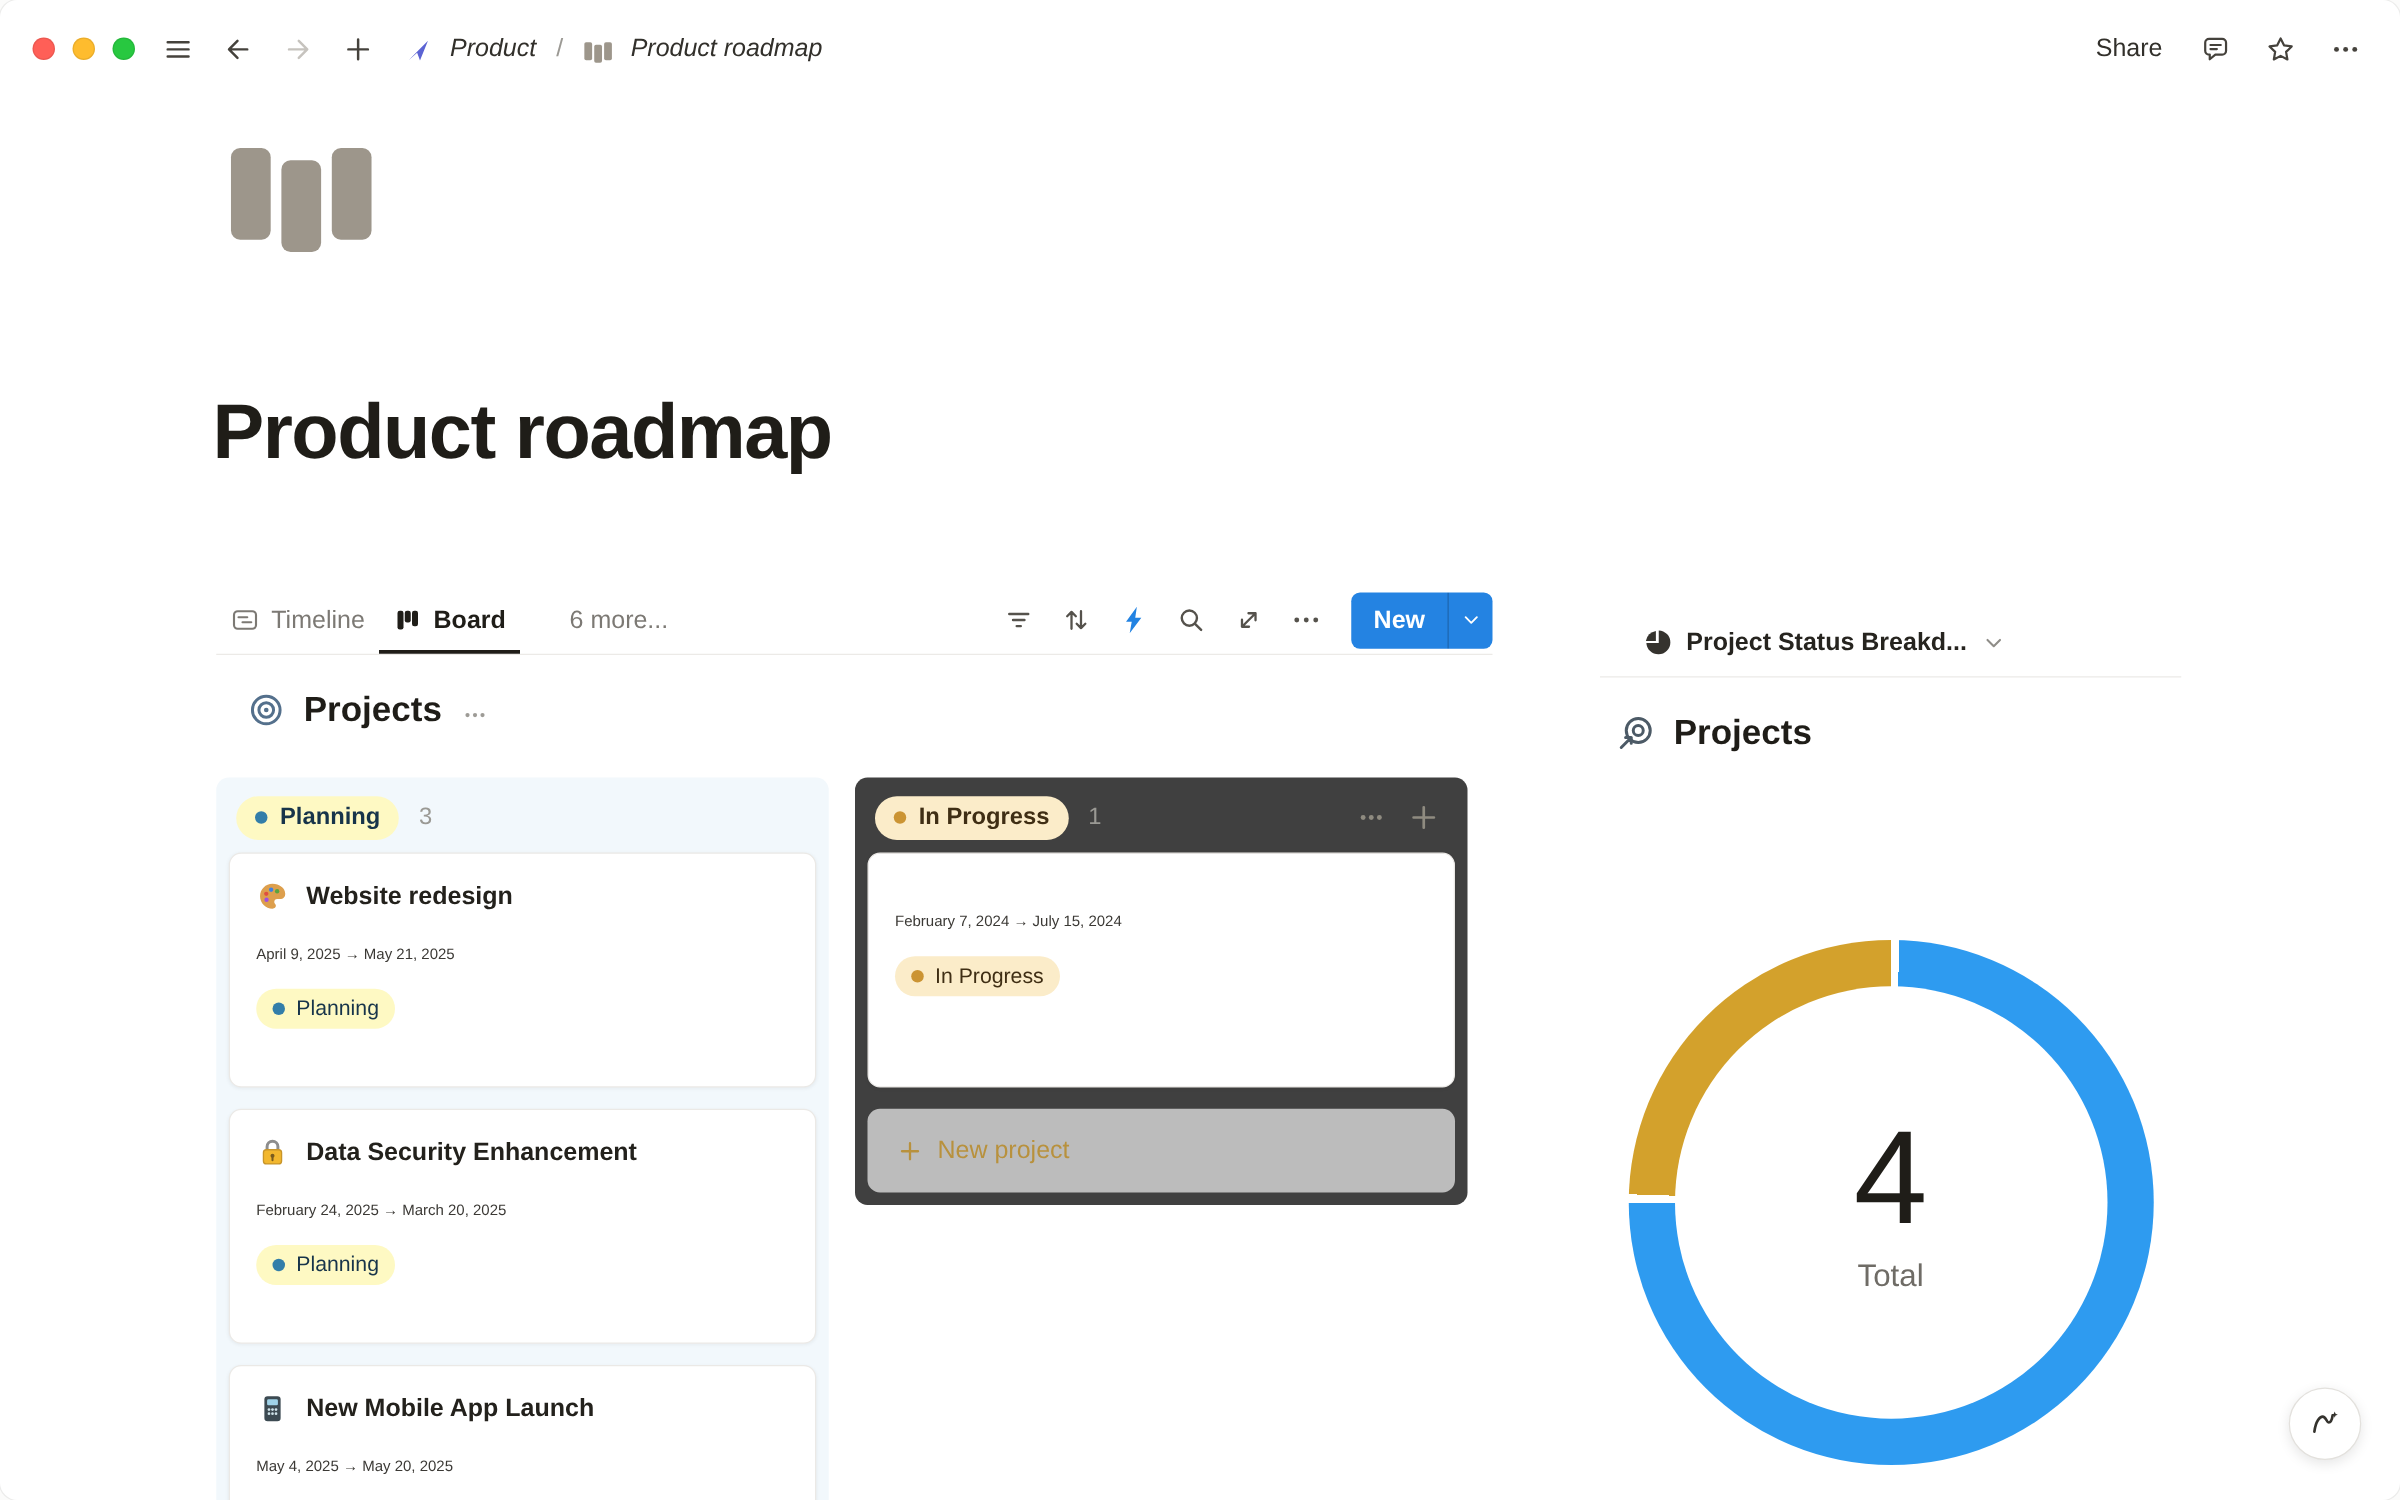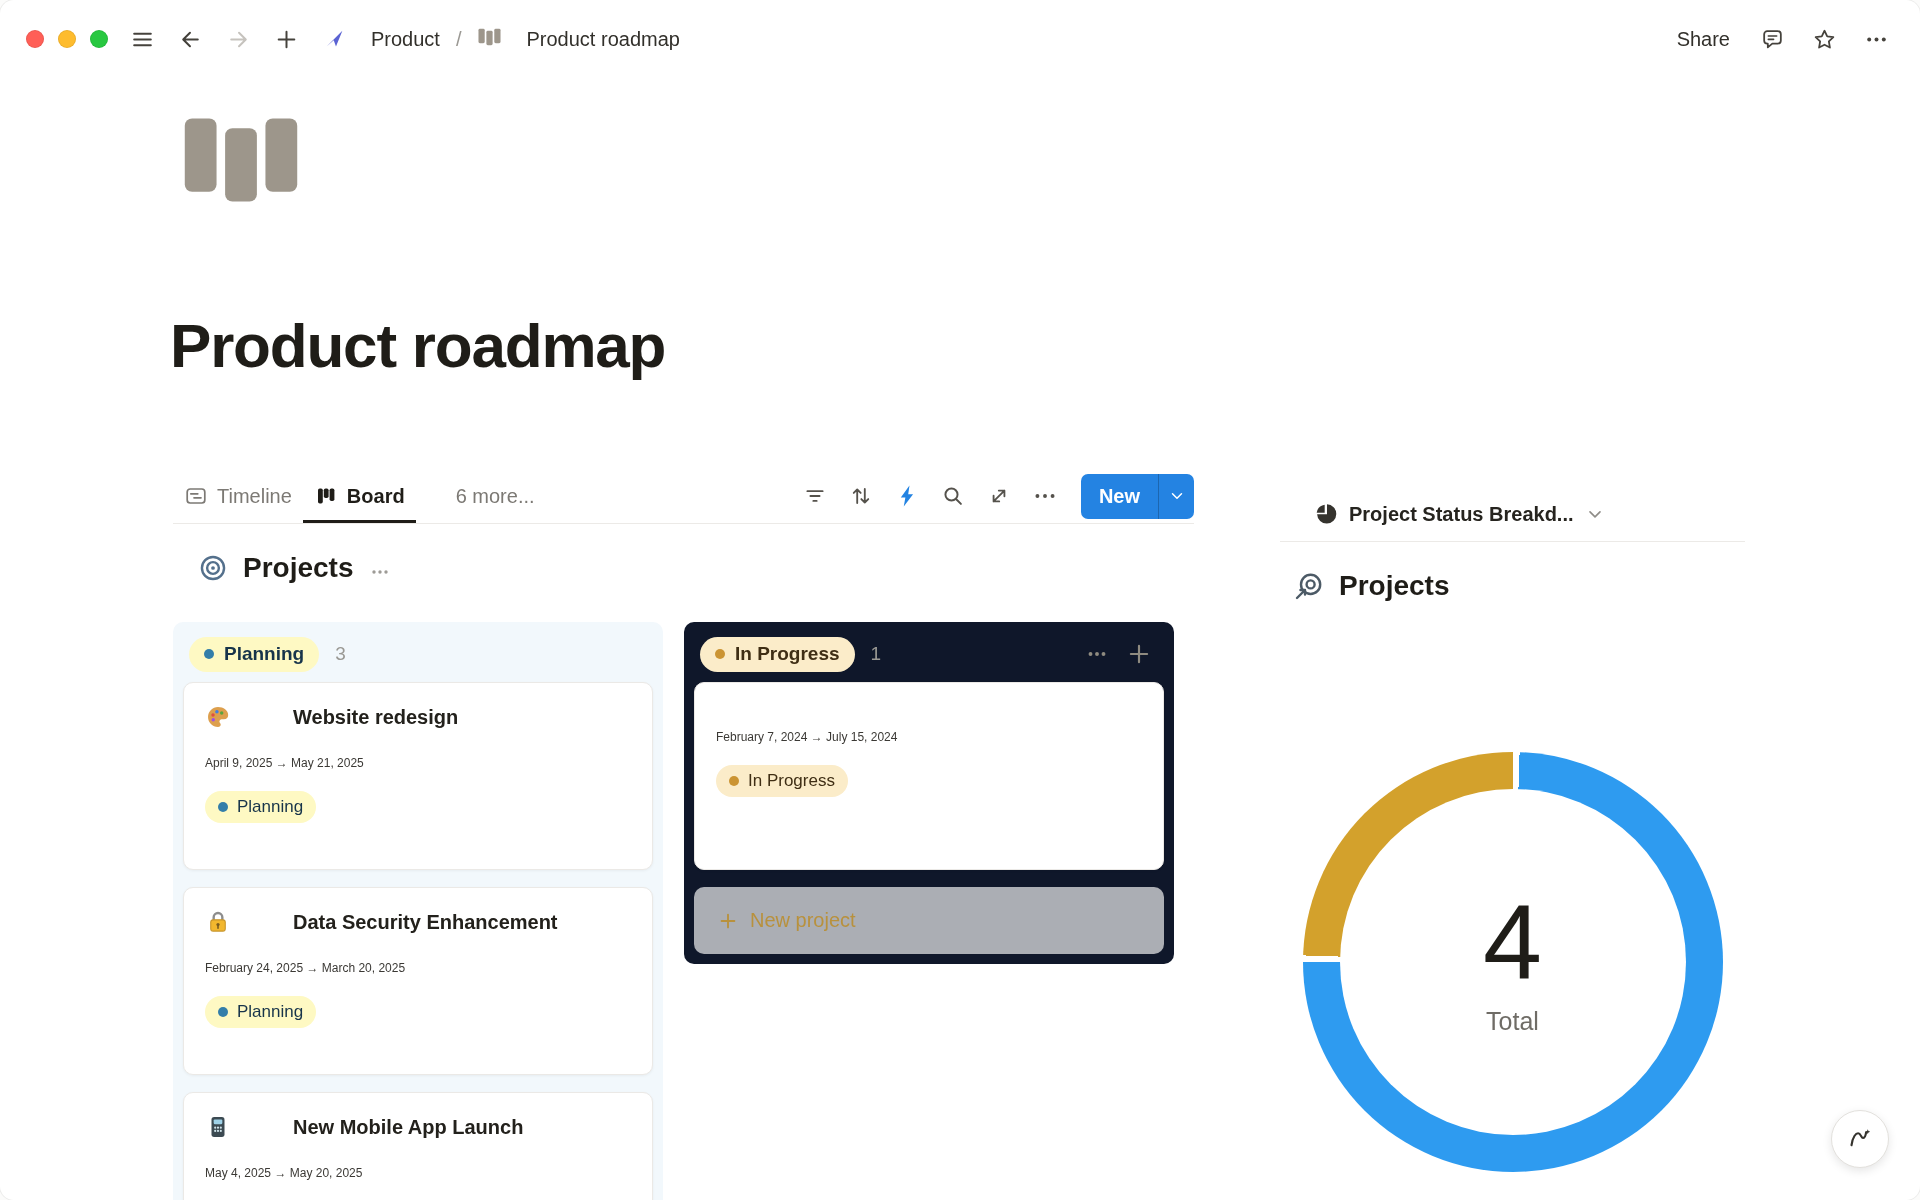--- a/index.html
+++ b/index.html
@@ -18,7 +18,7 @@
   .icon-btn.dim { color:#c6c3be; }
   .tb-nav { display:flex; align-items:center; gap:12px; margin-left:16px; }
   .breadcrumb { display:flex; align-items:center; gap:10px; margin-left:14px; font-size:20px; color:#32302b; }
-  .crumb { display:flex; align-items:flex-start; gap:26px; padding:4px 6px; border-radius:6px; cursor:pointer; }
+  .crumb { display:flex; align-items:flex-end; gap:15px; padding:4px 6px; border-radius:6px; cursor:pointer;font-style:italic; }
   .crumb-sep { color:#9b9994; }
   .titlebar-right { margin-left:auto; display:flex; align-items:center; gap:16px; }
   .share-btn { border:none; background:transparent; font-size:20px; color:#32302b; font-family:inherit; padding:6px 8px; border-radius:6px; cursor:pointer; }

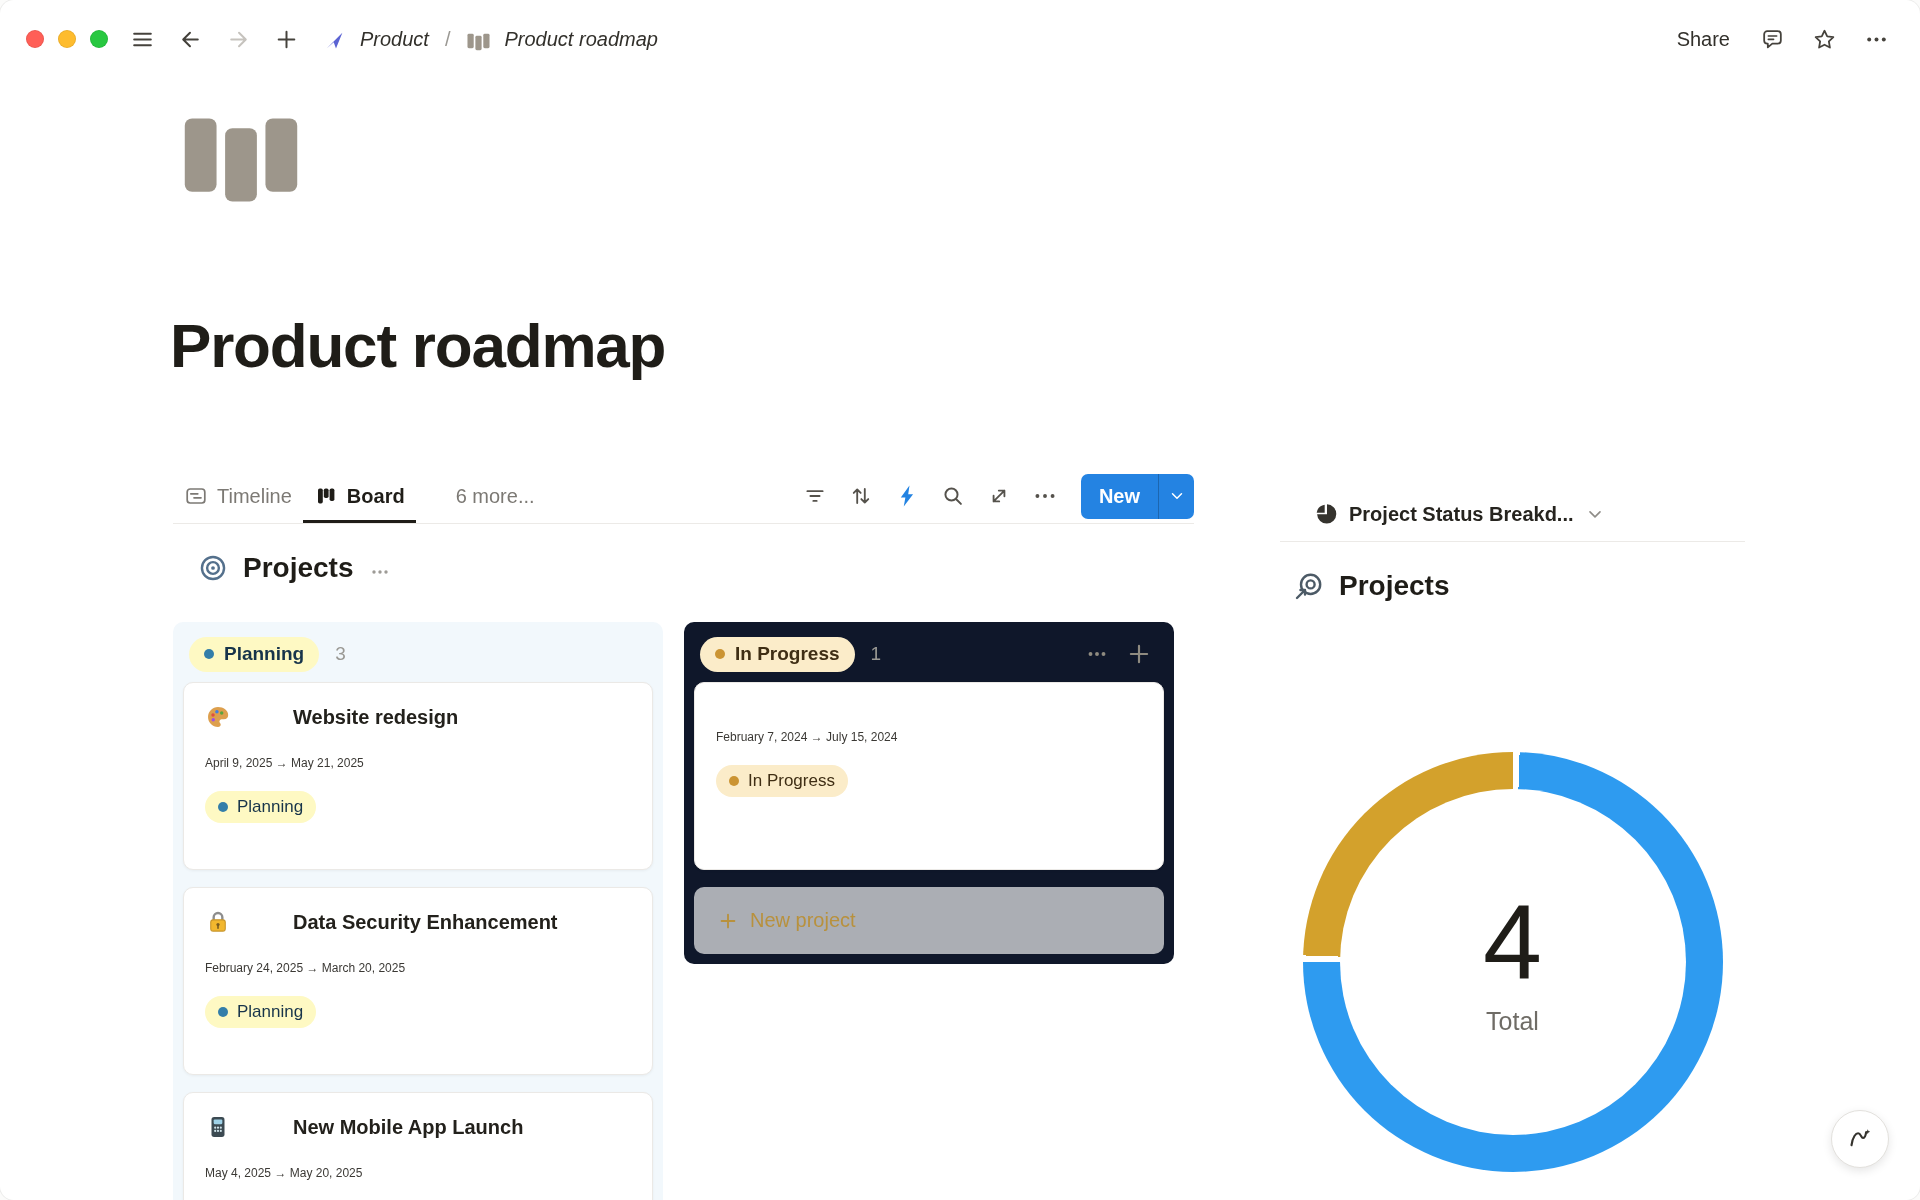--- a/index.html
+++ b/index.html
@@ -53,7 +53,7 @@
   .board { display:flex; gap:21px; margin-top:38px; align-items:flex-start; }
   .column { width:490px; border-radius:10px; padding:10px; }
   .col-planning { background:#f2f8fc; }
-  .col-inprogress { background:#0f172a; }
+  .col-inprogress { background:#404040; }
   .col-head { display:flex; align-items:center; height:44px; padding:0 8px 0 6px; margin-bottom:6px; }
   .col-count { margin-left:16px; font-size:19px; color:#9a9994; font-weight:500; }
   .col-actions { margin-left:auto; display:flex; align-items:center; gap:8px; }

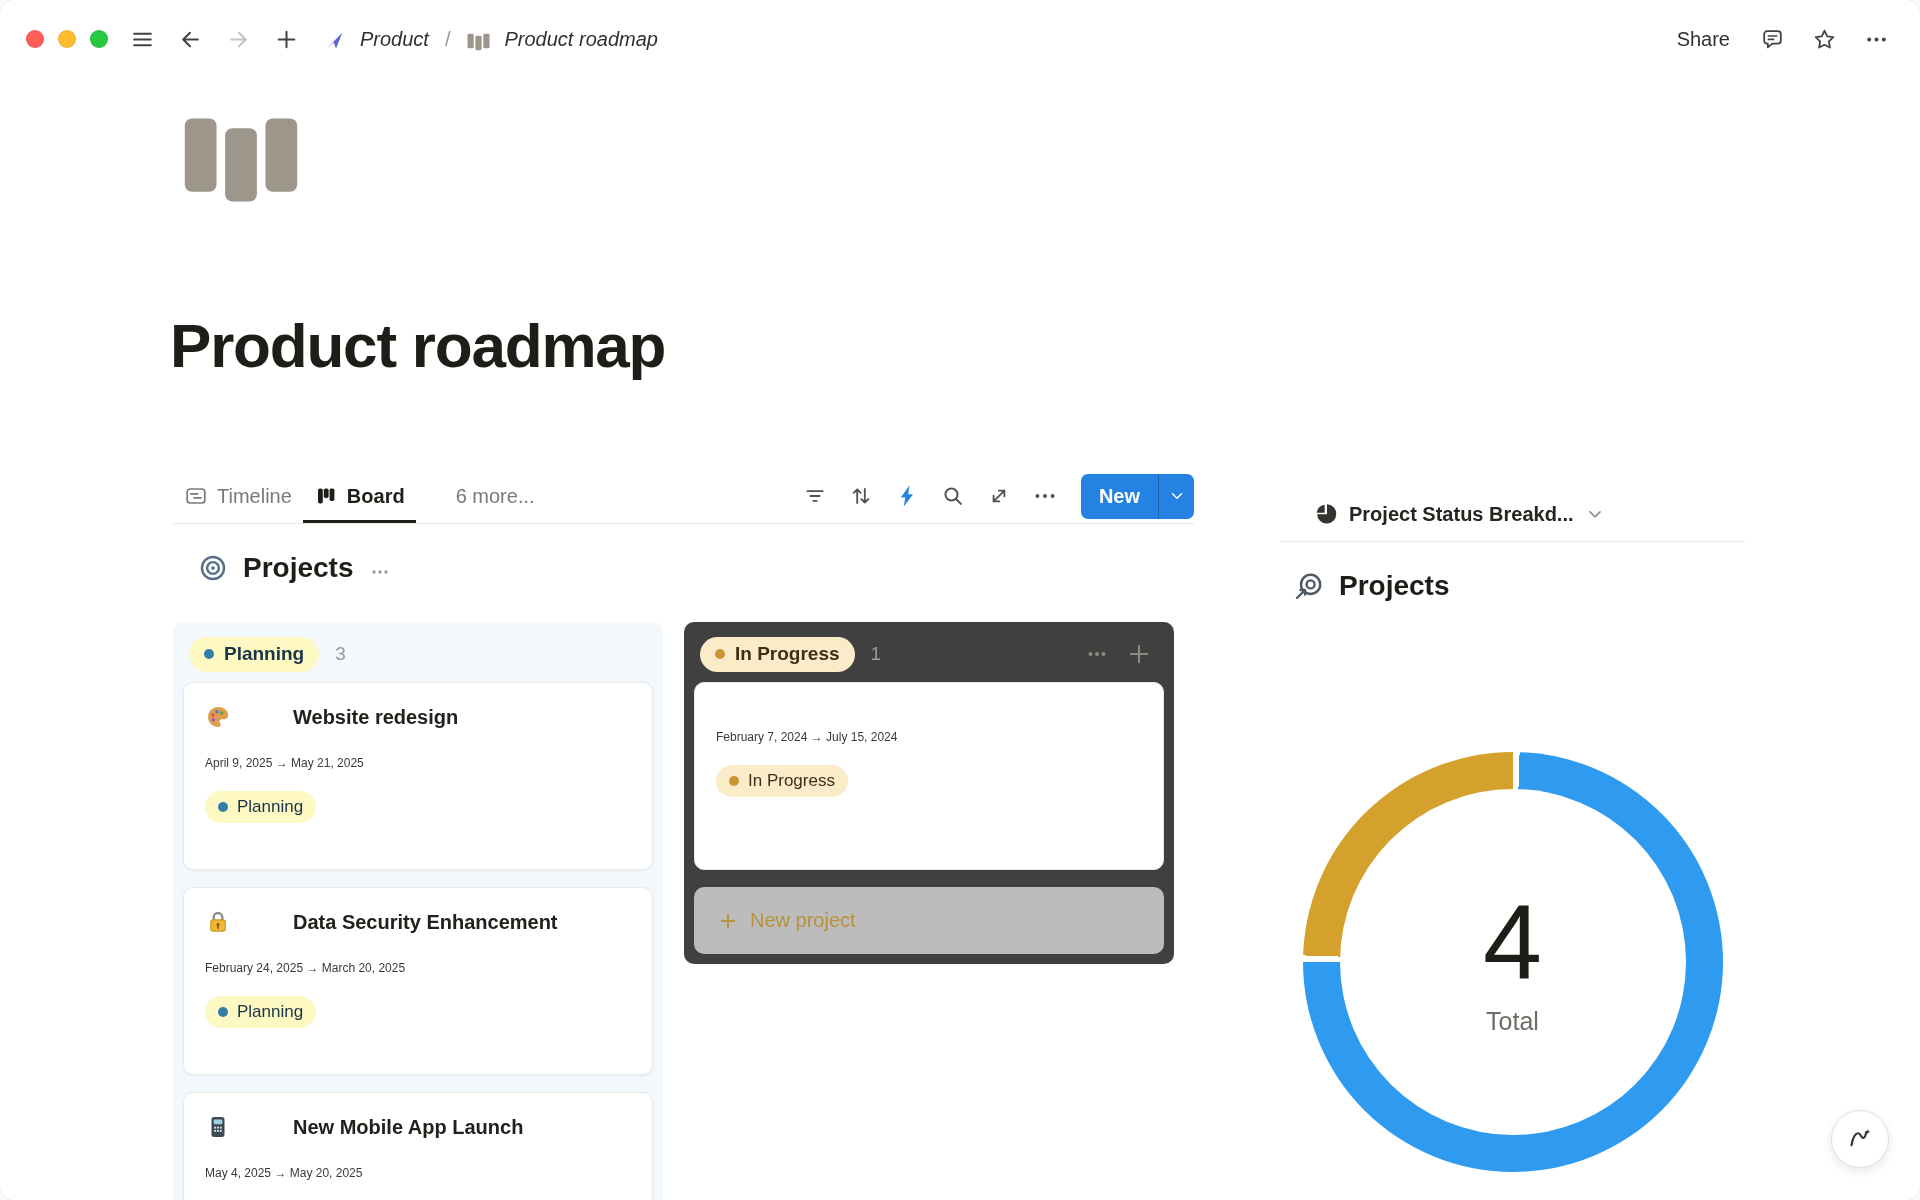--- a/index.html
+++ b/index.html
@@ -71,7 +71,7 @@
   .card:last-child { margin-bottom:0; }
   .card-title-row { display:flex; align-items:center; gap:14px; }
   .card-title-row svg { width:26px; height:26px; flex:none; }
-  .card-title { font-size:20px; font-weight:600; color:#23211c;margin-left:48px; }
+  .card-title { font-size:20px; font-weight:600; color:#23211c; }
   .card-dates { margin-top:26px; font-size:12px; color:#3b3935; }
   .card-pill-row { margin-top:21px; }
 

